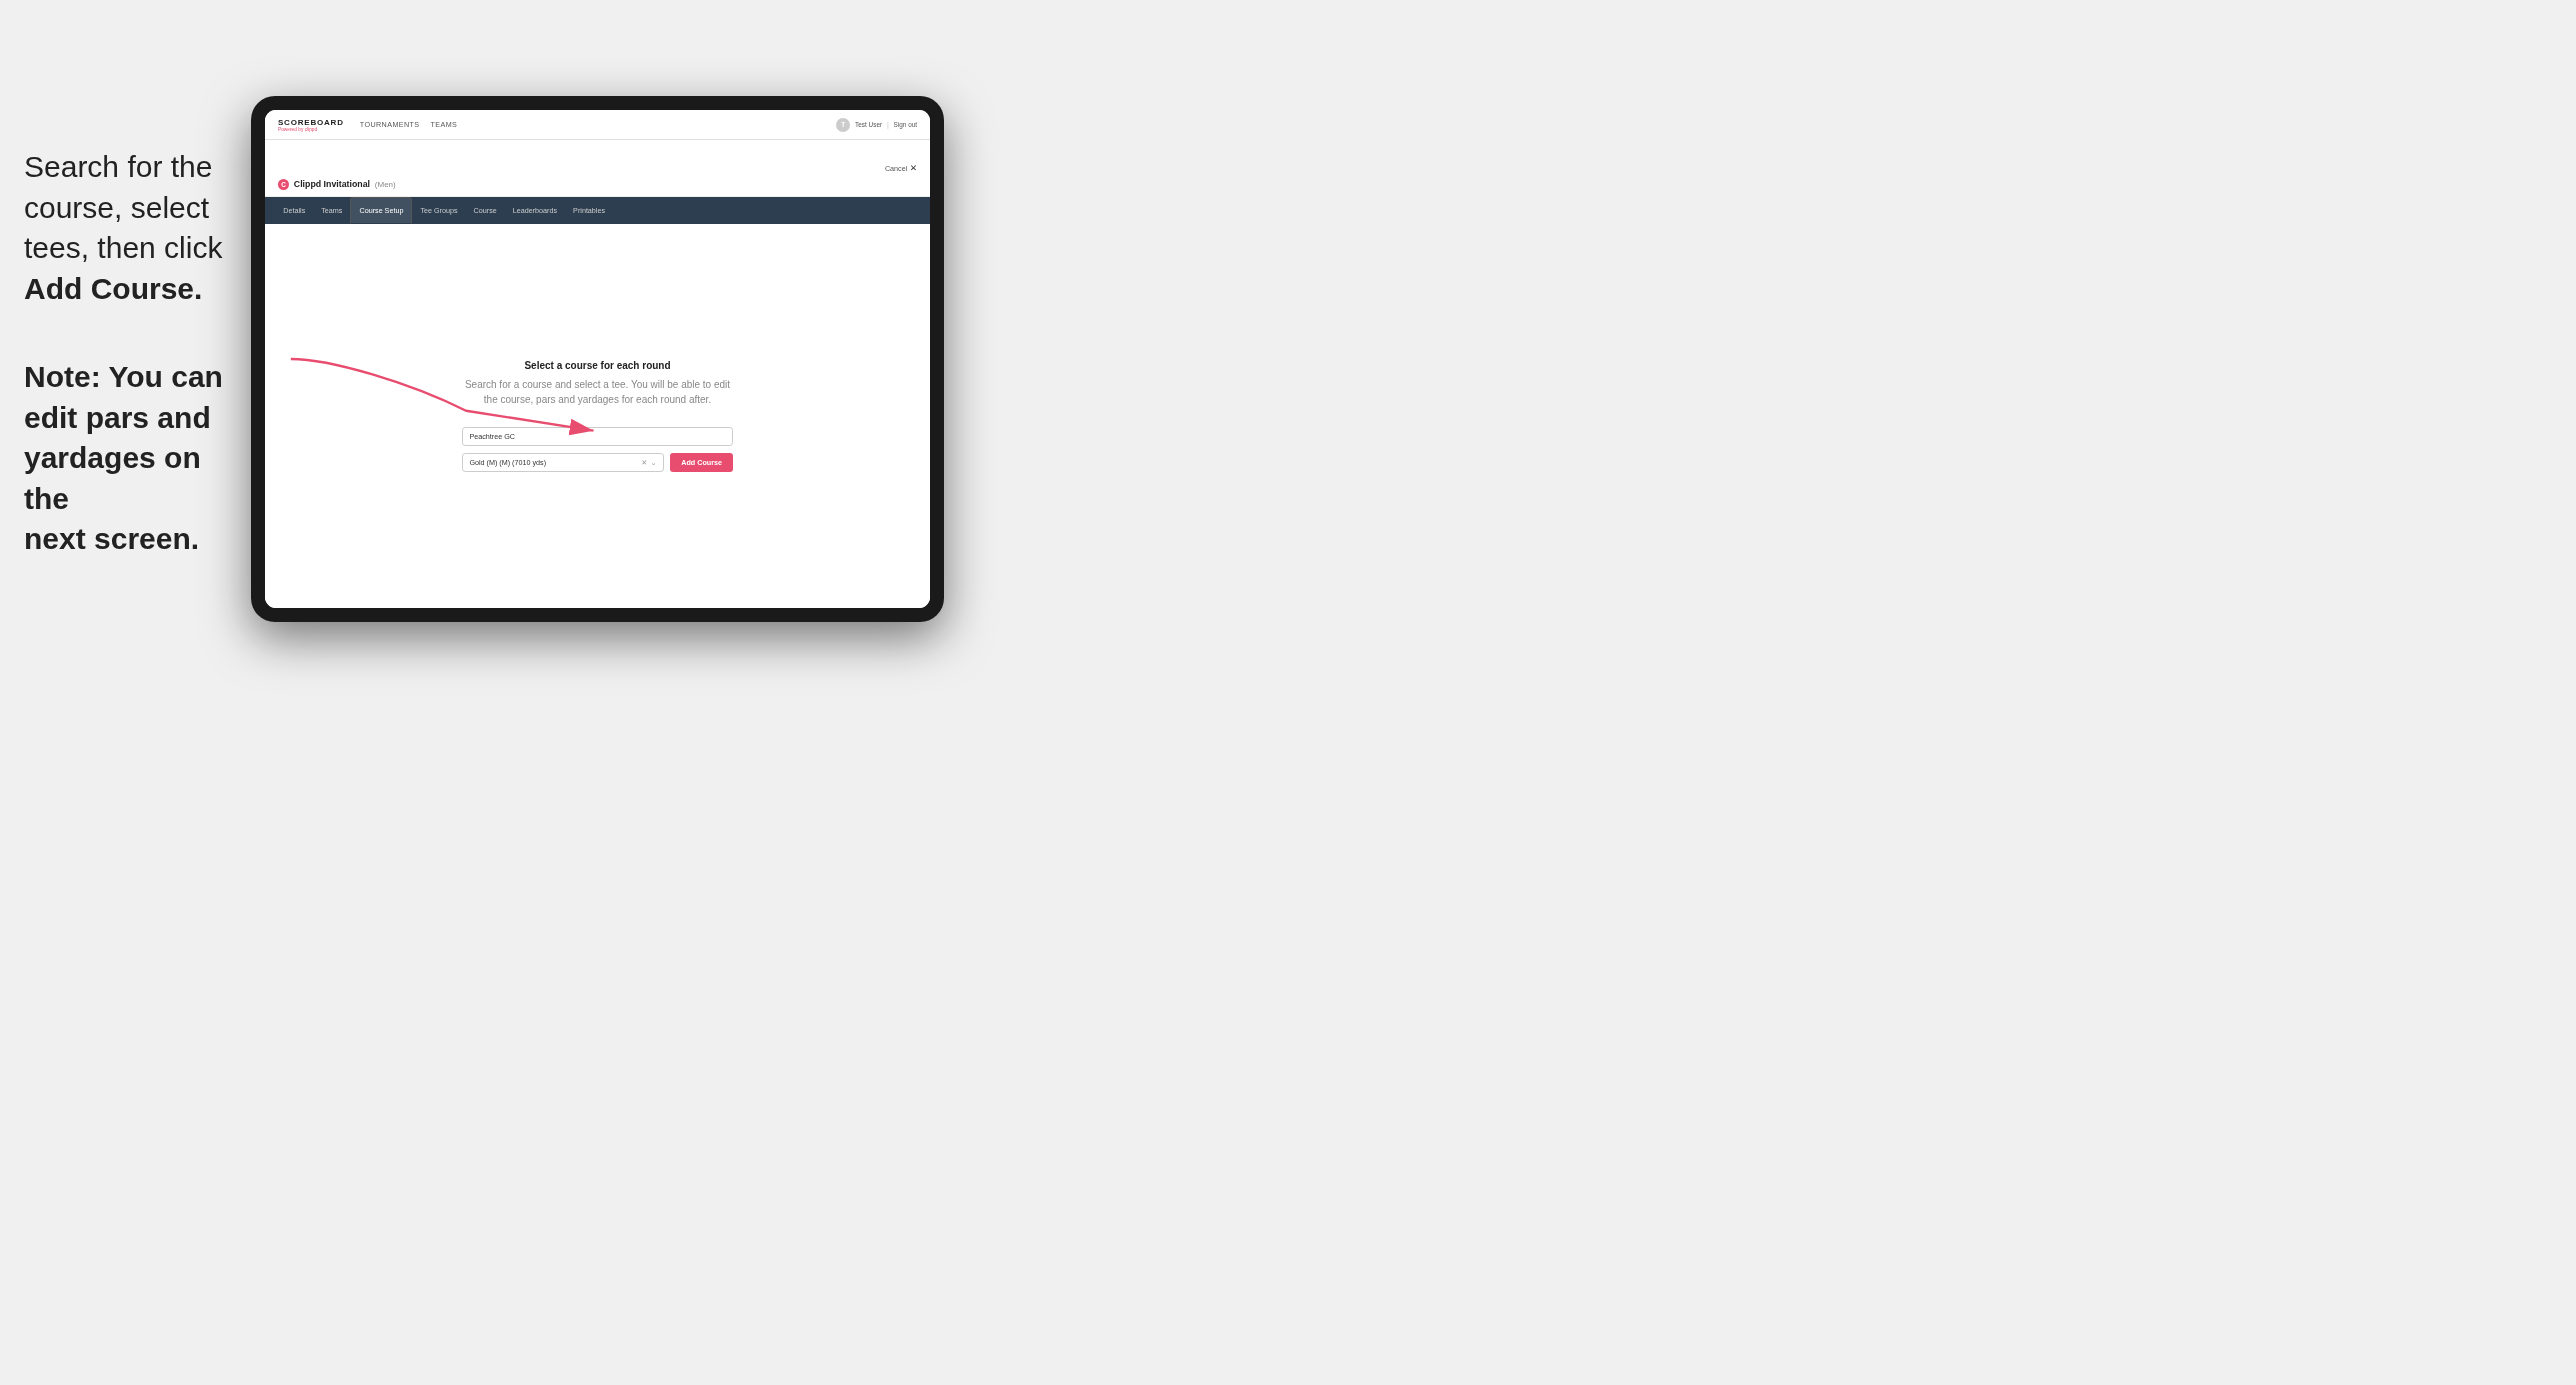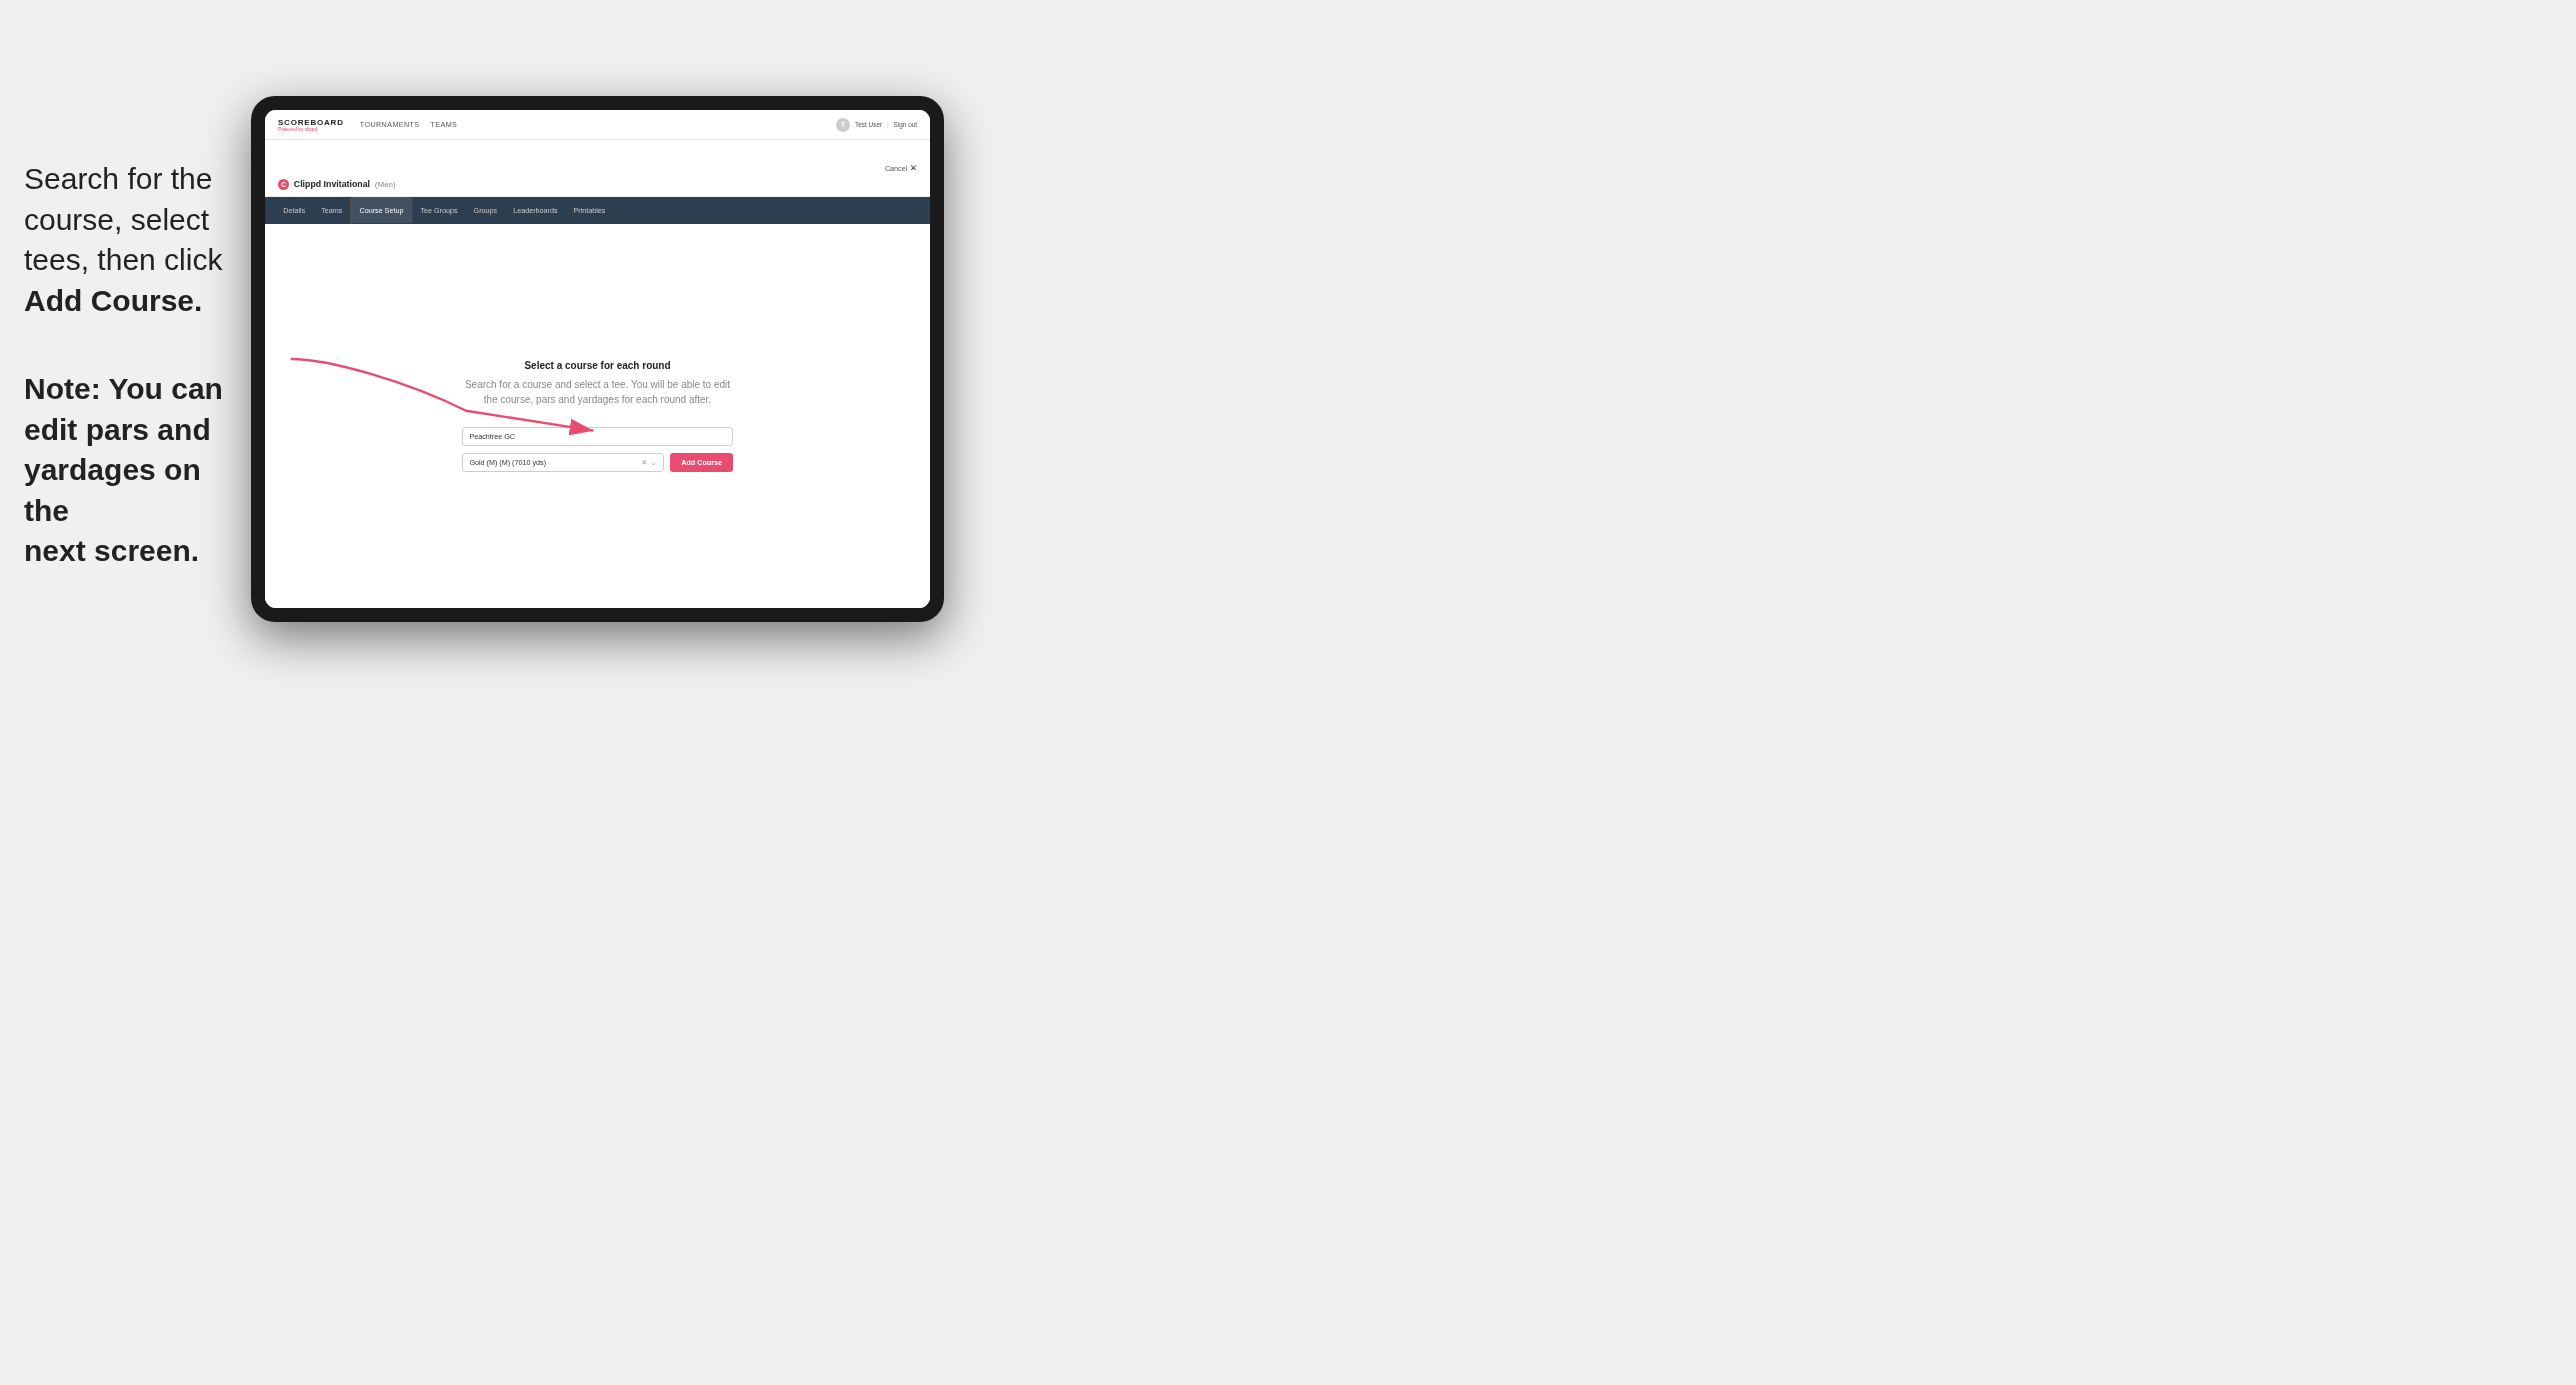--- a/index.html
+++ b/index.html
@@ -19,7 +19,7 @@
     .instructions {
       position: absolute;
       left: 24px;
-      top: 159px;
+      top: 147px;
       width: 223px;
       font-size: 30px;
       line-height: 1.35;

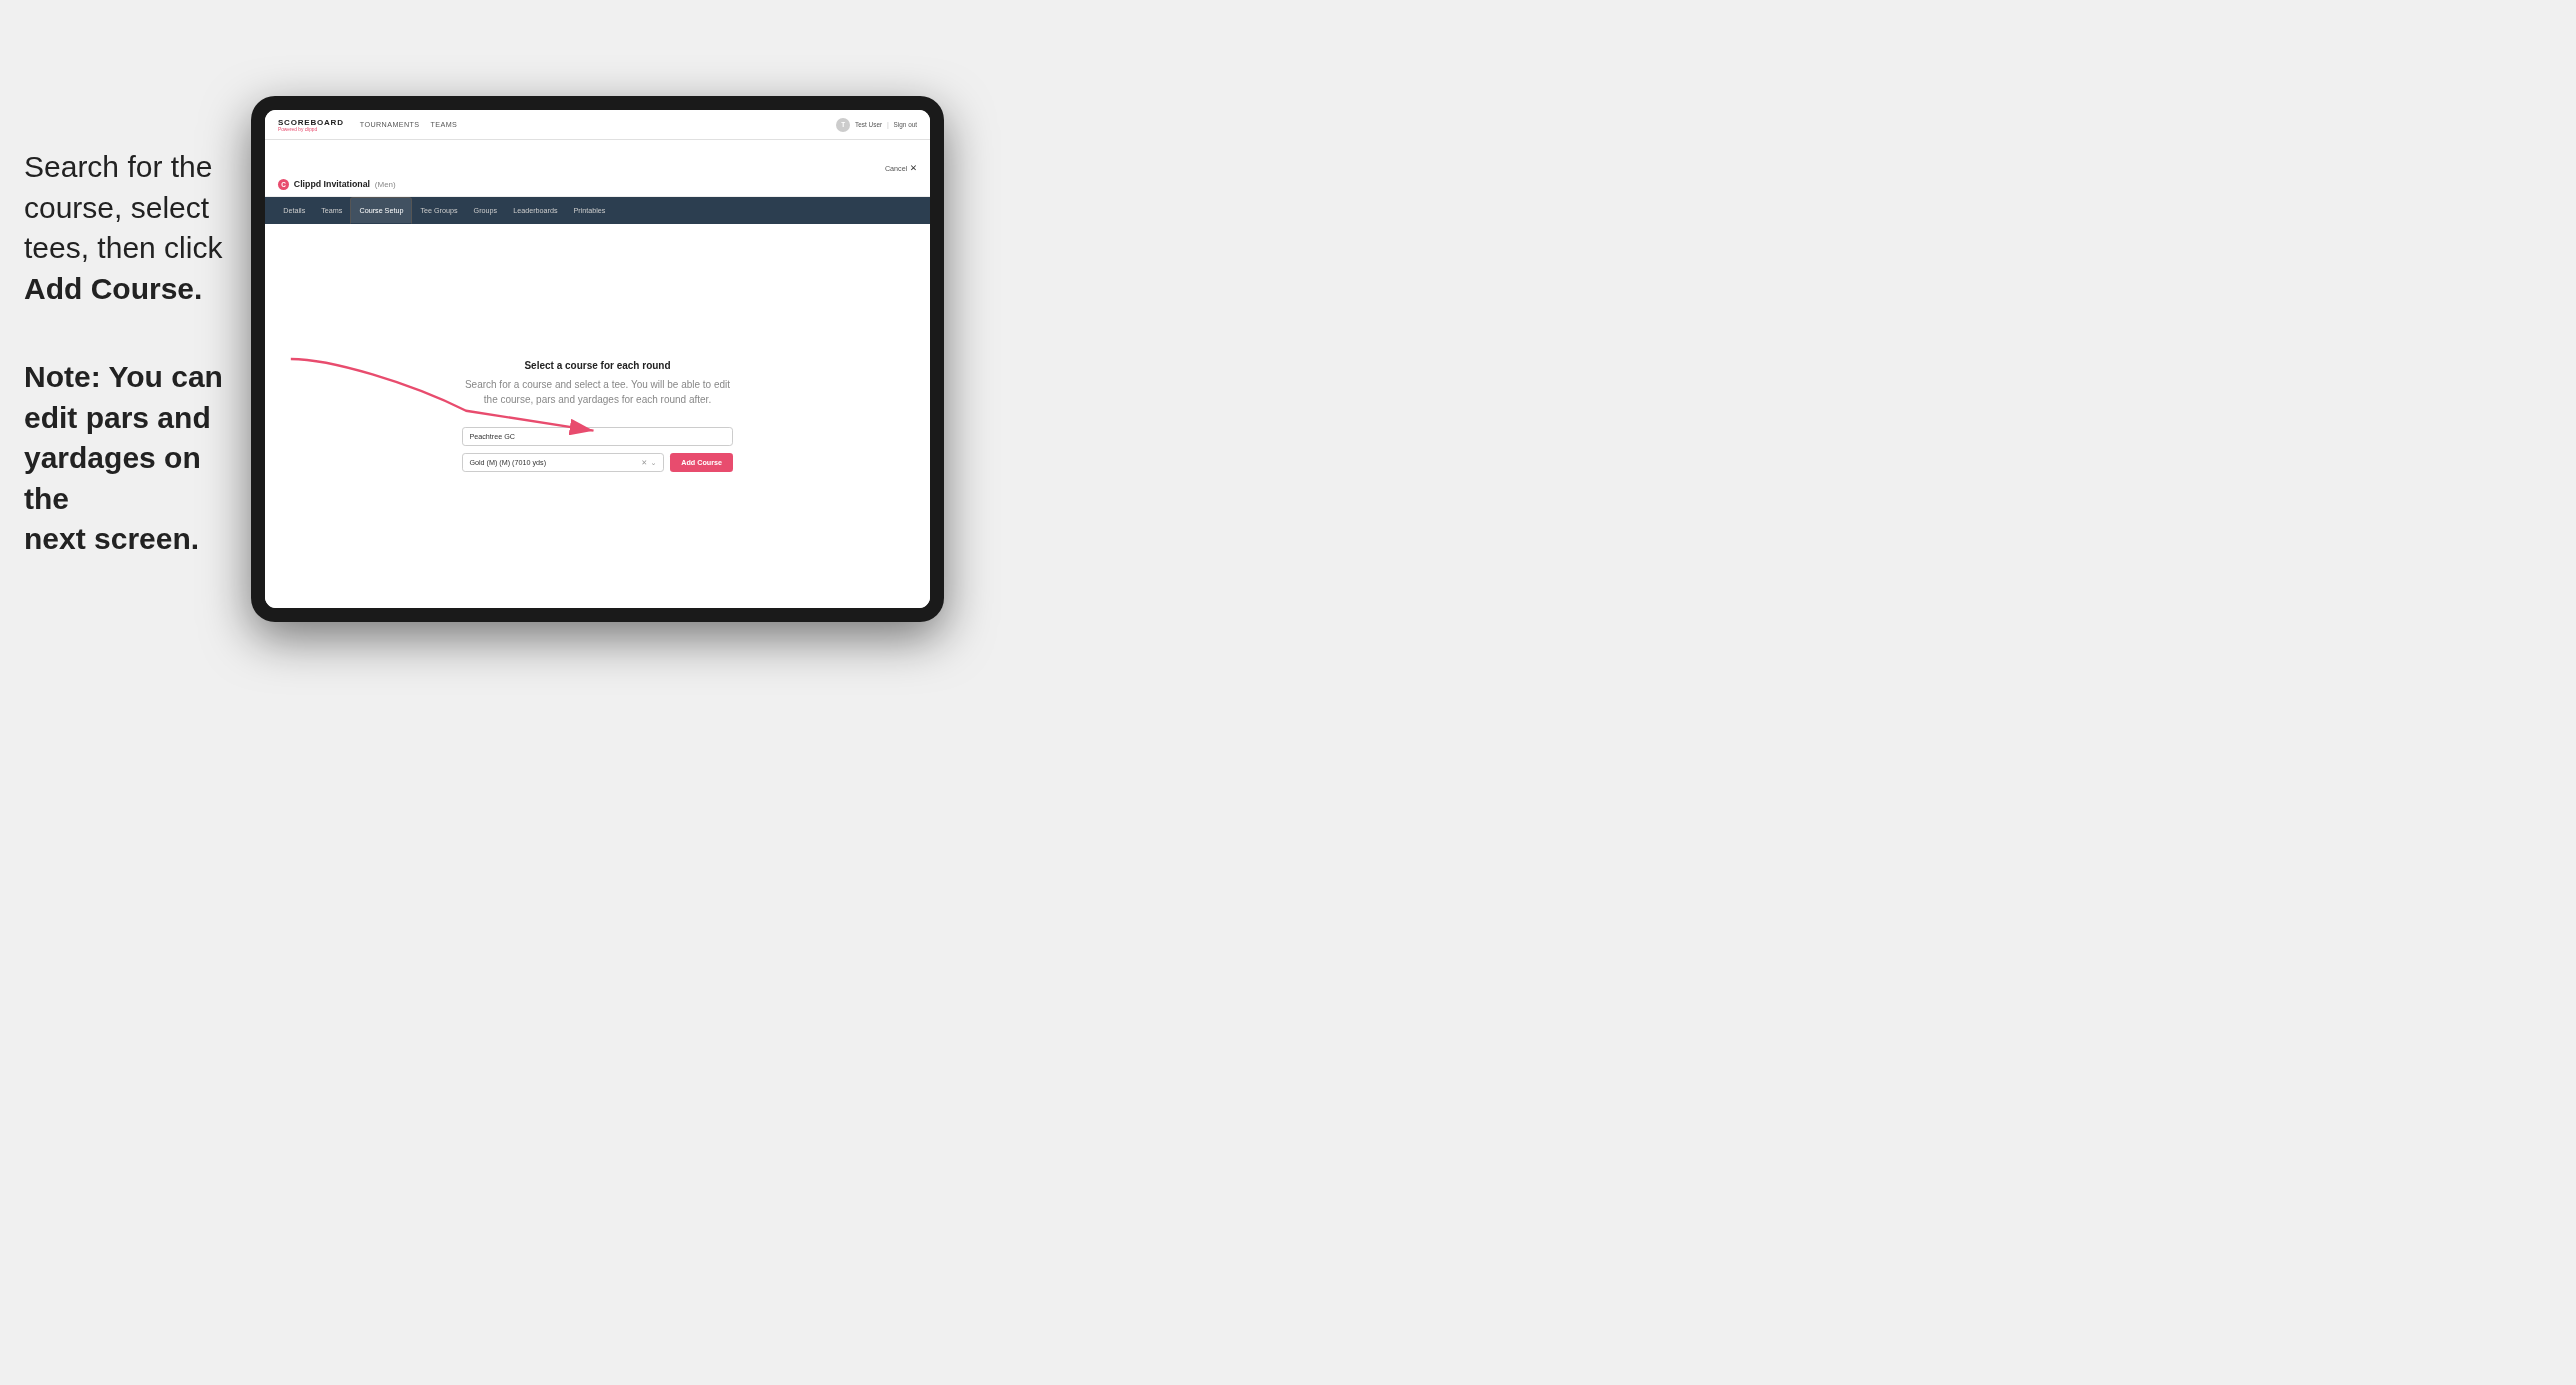--- a/index.html
+++ b/index.html
@@ -341,7 +341,7 @@
       <div class="tab-item">Teams</div>
       <div class="tab-item active">Course Setup</div>
       <div class="tab-item">Tee Groups</div>
-      <div class="tab-item">Groups</div>
+      <div class="tab-item">Course</div>
       <div class="tab-item">Leaderboards</div>
       <div class="tab-item">Printables</div>
     </div>

